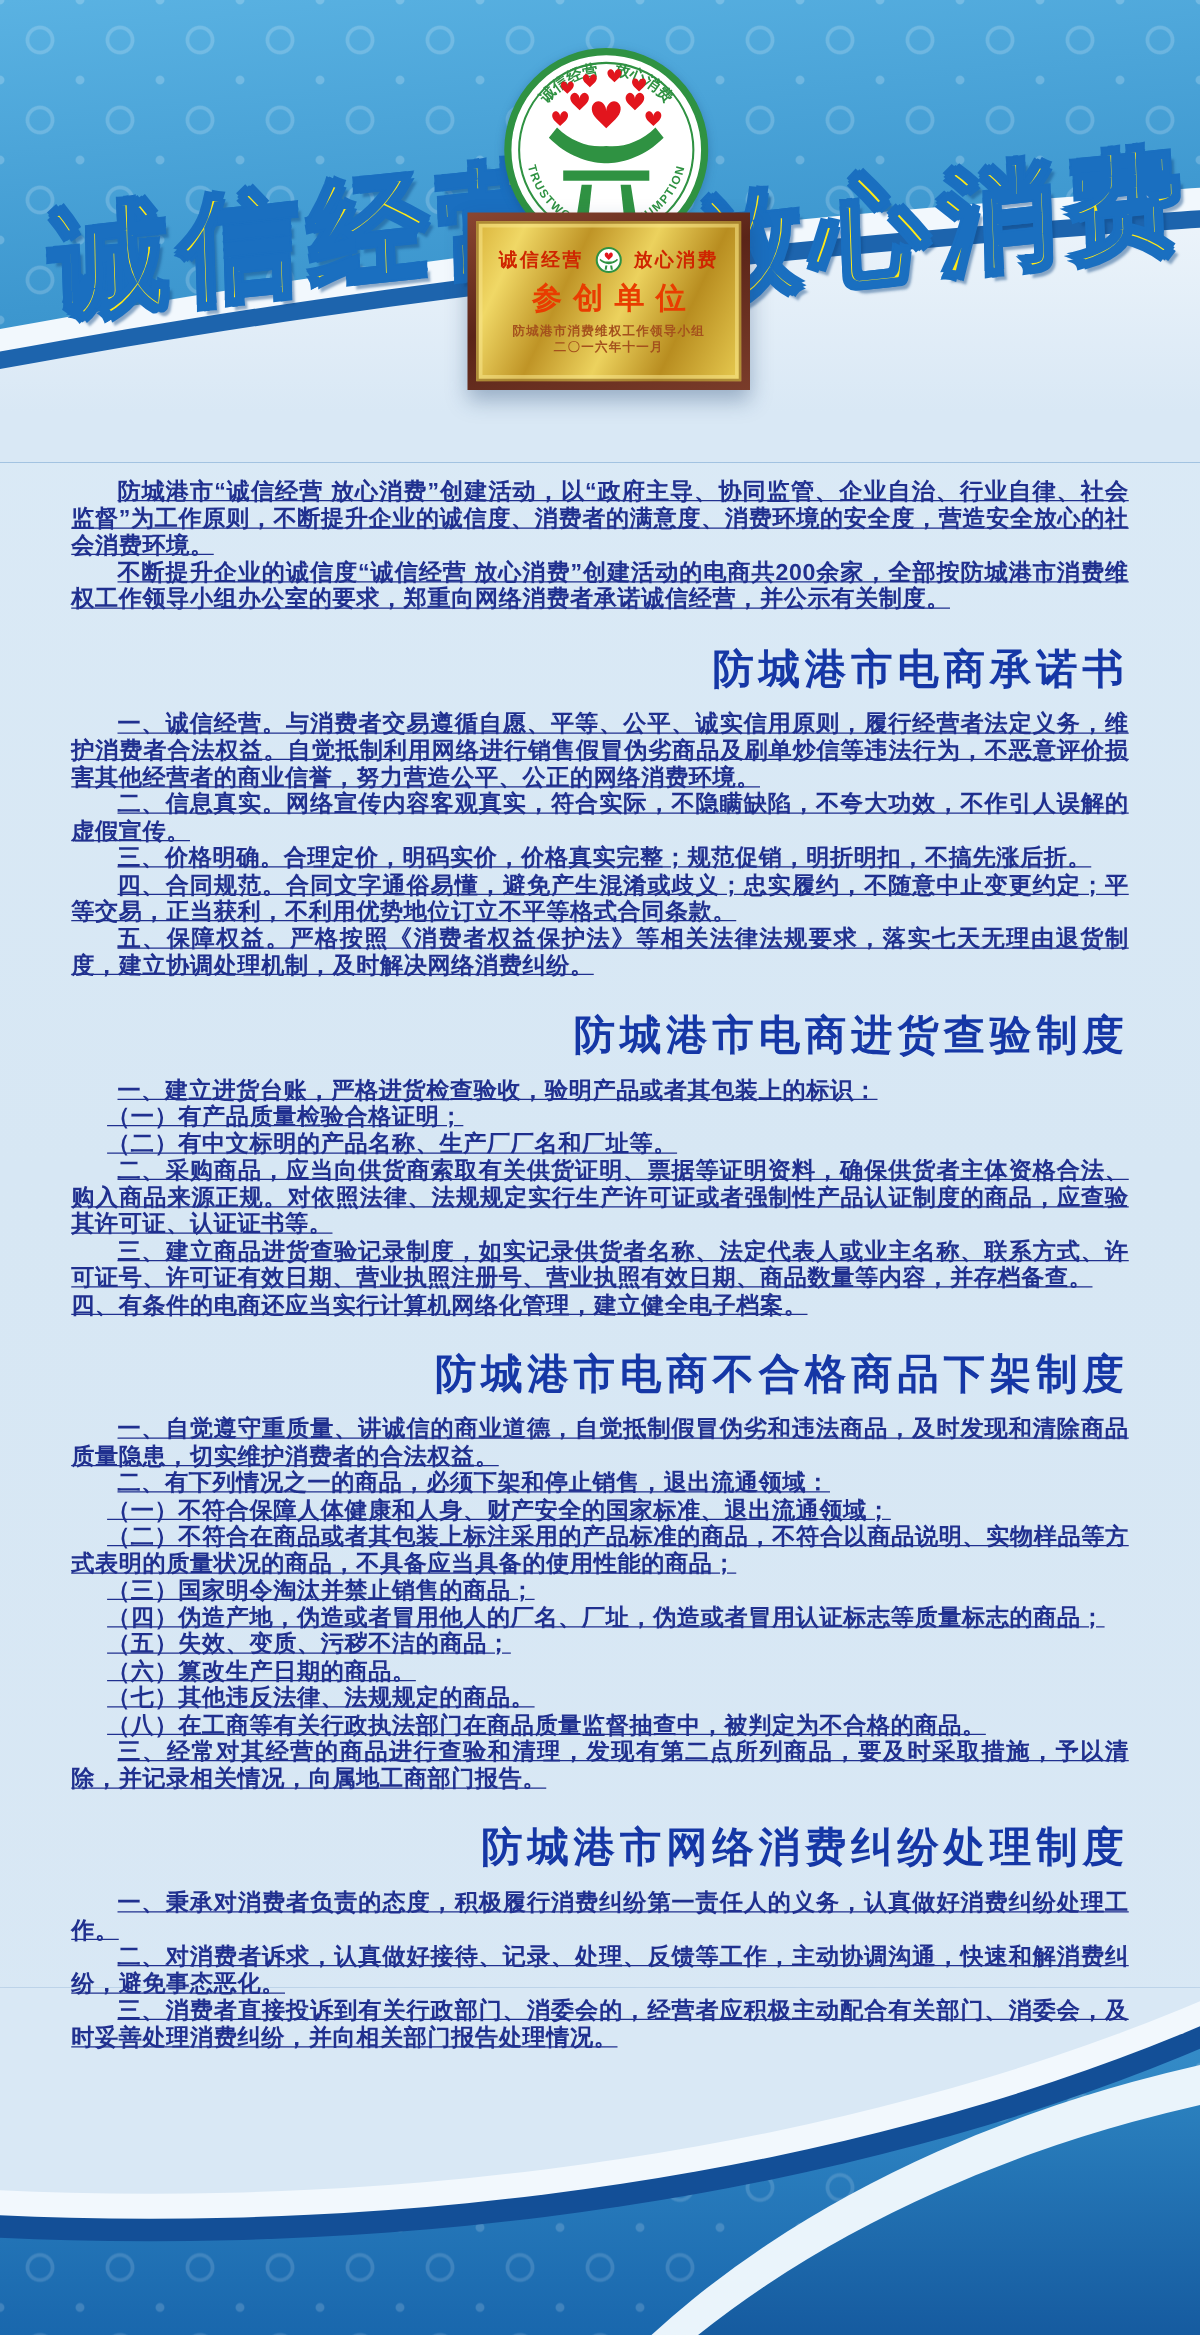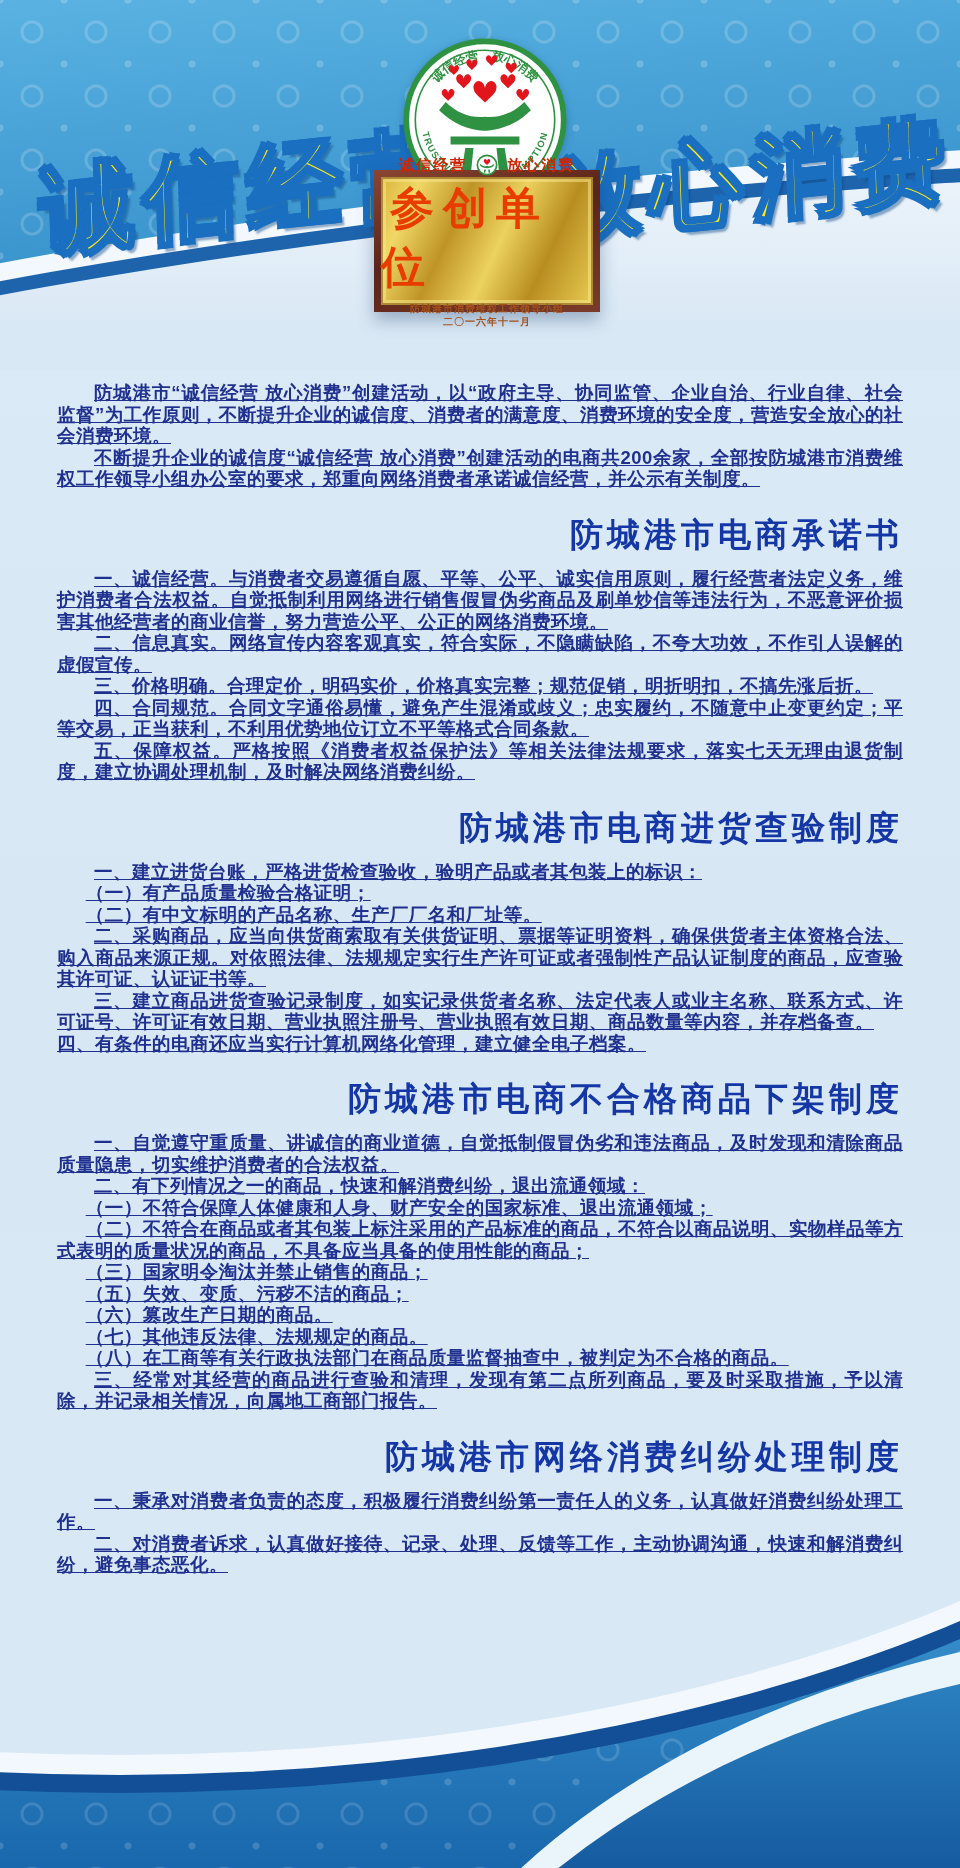--- a/index.html
+++ b/index.html
@@ -54,7 +54,7 @@
   }
   .plaque-row1{display:flex; align-items:center; gap:9px; color:#cf2500; font-weight:bold; font-size:15px; letter-spacing:2px;}
   .plaque-logo{width:22px; height:22px; display:inline-block;}
-  .plaque-title{color:#e93c00; font-size:44px; font-weight:900; letter-spacing:9px; text-indent:9px; margin:3px 0 5px;}
+  .plaque-title{color:#e93c00; font-size:24px; font-weight:900; letter-spacing:9px; text-indent:9px; margin:3px 0 5px;}
   .plaque-issuer,.plaque-date{font-size:10px; color:#a4511d; font-weight:bold; letter-spacing:1px; line-height:13px;}
   
   .content{position:absolute; left:57px; right:57px; top:382px; z-index:10;}

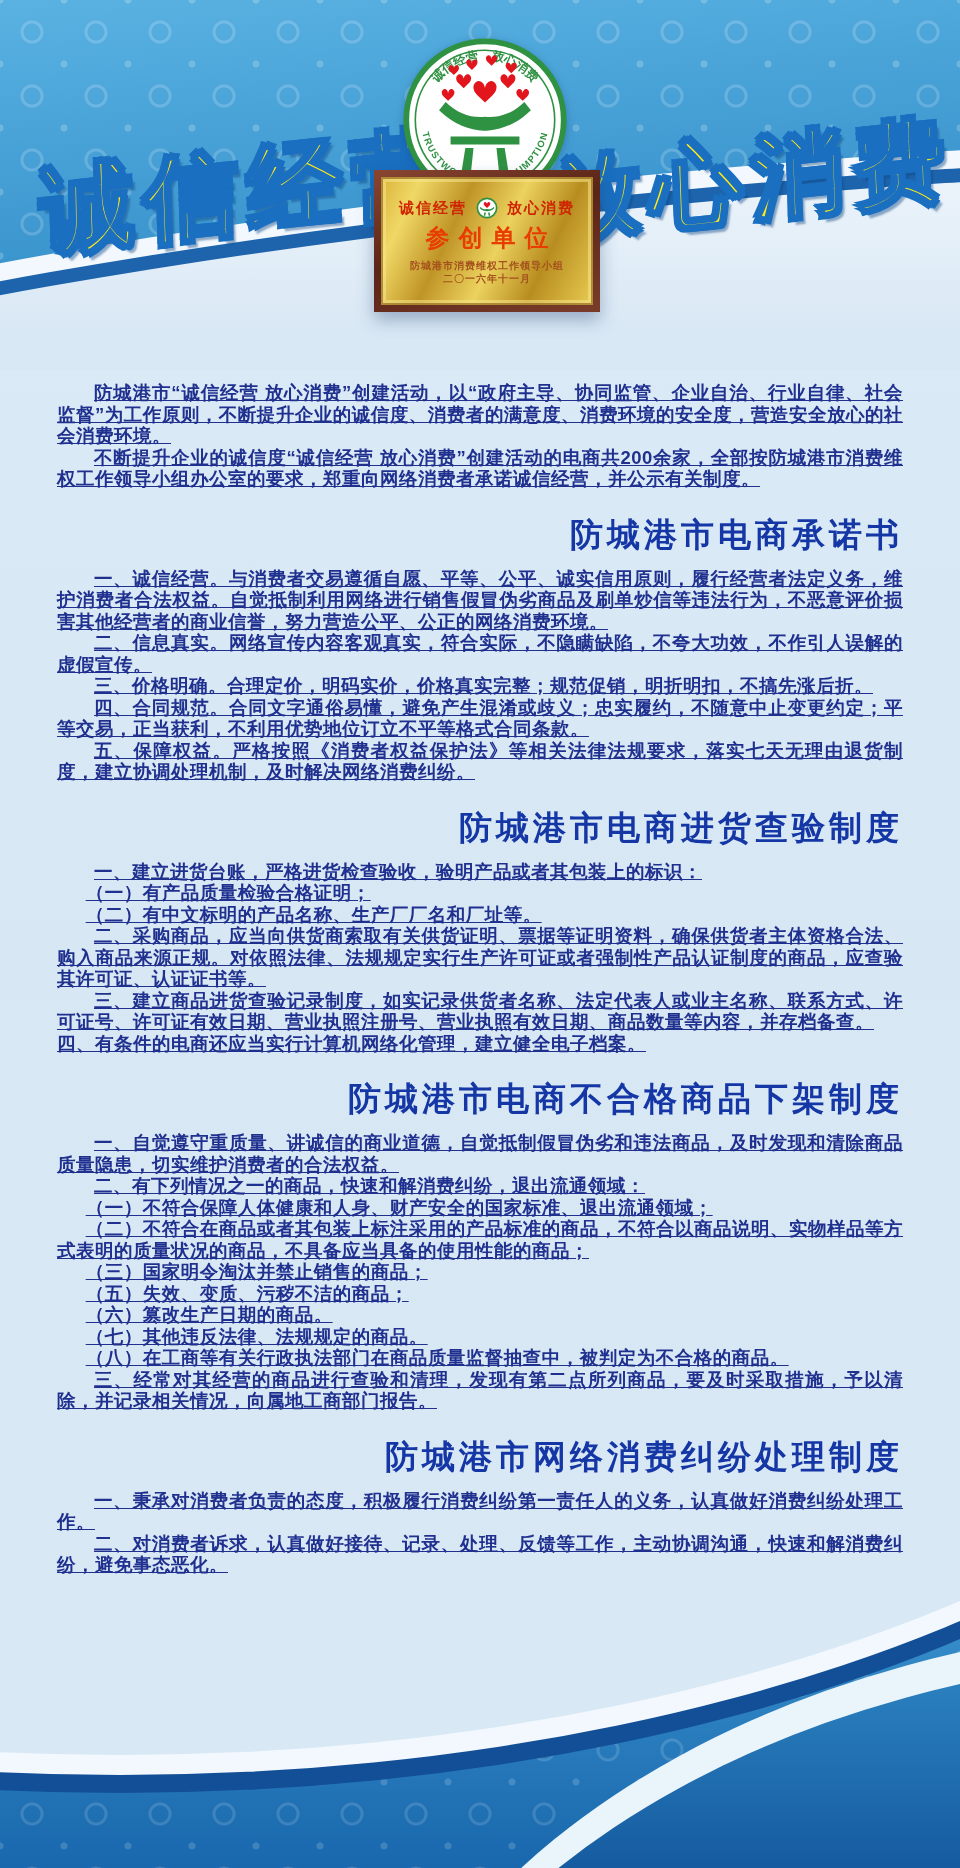--- a/index.html
+++ b/index.html
@@ -164,7 +164,7 @@
 
     <h2 class="sh">防城港市电商不合格商品下架制度</h2>
     <p class="bp ind2">一、自觉遵守重质量、讲诚信的商业道德，自觉抵制假冒伪劣和违法商品，及时发现和清除商品质量隐患，切实维护消费者的合法权益。</p>
-    <p class="bp ind2">二、有下列情况之一的商品，快速和解消费纠纷，退出流通领域：</p>
+    <p class="bp ind2">二、有下列情况之一的商品，必须下架和停止销售，退出流通领域：</p>
     <p class="bp indp">（一）不符合保障人体健康和人身、财产安全的国家标准、退出流通领域；</p>
     <p class="bp indp">（二）不符合在商品或者其包装上标注采用的产品标准的商品，不符合以商品说明、实物样品等方式表明的质量状况的商品，不具备应当具备的使用性能的商品；</p>
     <p class="bp indp">（三）国家明令淘汰并禁止销售的商品；</p>

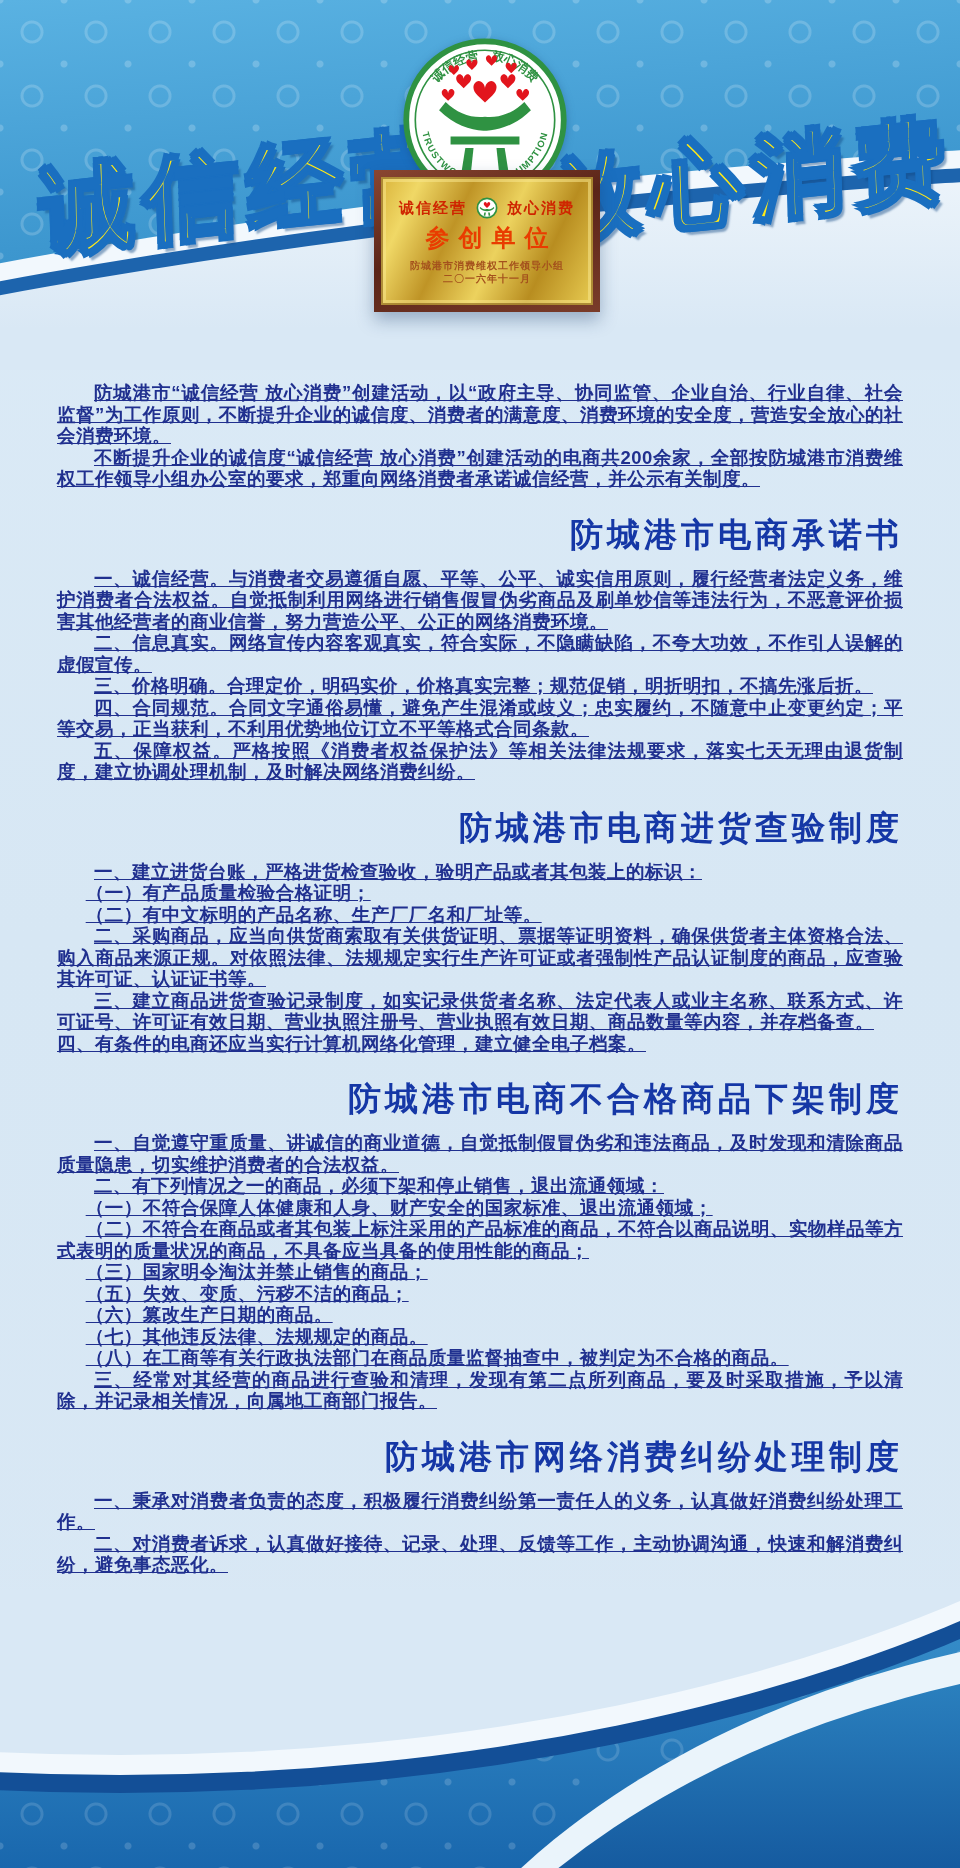--- a/index.html
+++ b/index.html
@@ -168,6 +168,7 @@
     <p class="bp indp">（一）不符合保障人体健康和人身、财产安全的国家标准、退出流通领域；</p>
     <p class="bp indp">（二）不符合在商品或者其包装上标注采用的产品标准的商品，不符合以商品说明、实物样品等方式表明的质量状况的商品，不具备应当具备的使用性能的商品；</p>
     <p class="bp indp">（三）国家明令淘汰并禁止销售的商品；</p>
+    <p class="bp indp">（四）伪造产地，伪造或者冒用他人的厂名、厂址，伪造或者冒用认证标志等质量标志的商品；</p>
     <p class="bp indp">（五）失效、变质、污秽不洁的商品；</p>
     <p class="bp indp">（六）篡改生产日期的商品。</p>
     <p class="bp indp">（七）其他违反法律、法规规定的商品。</p>

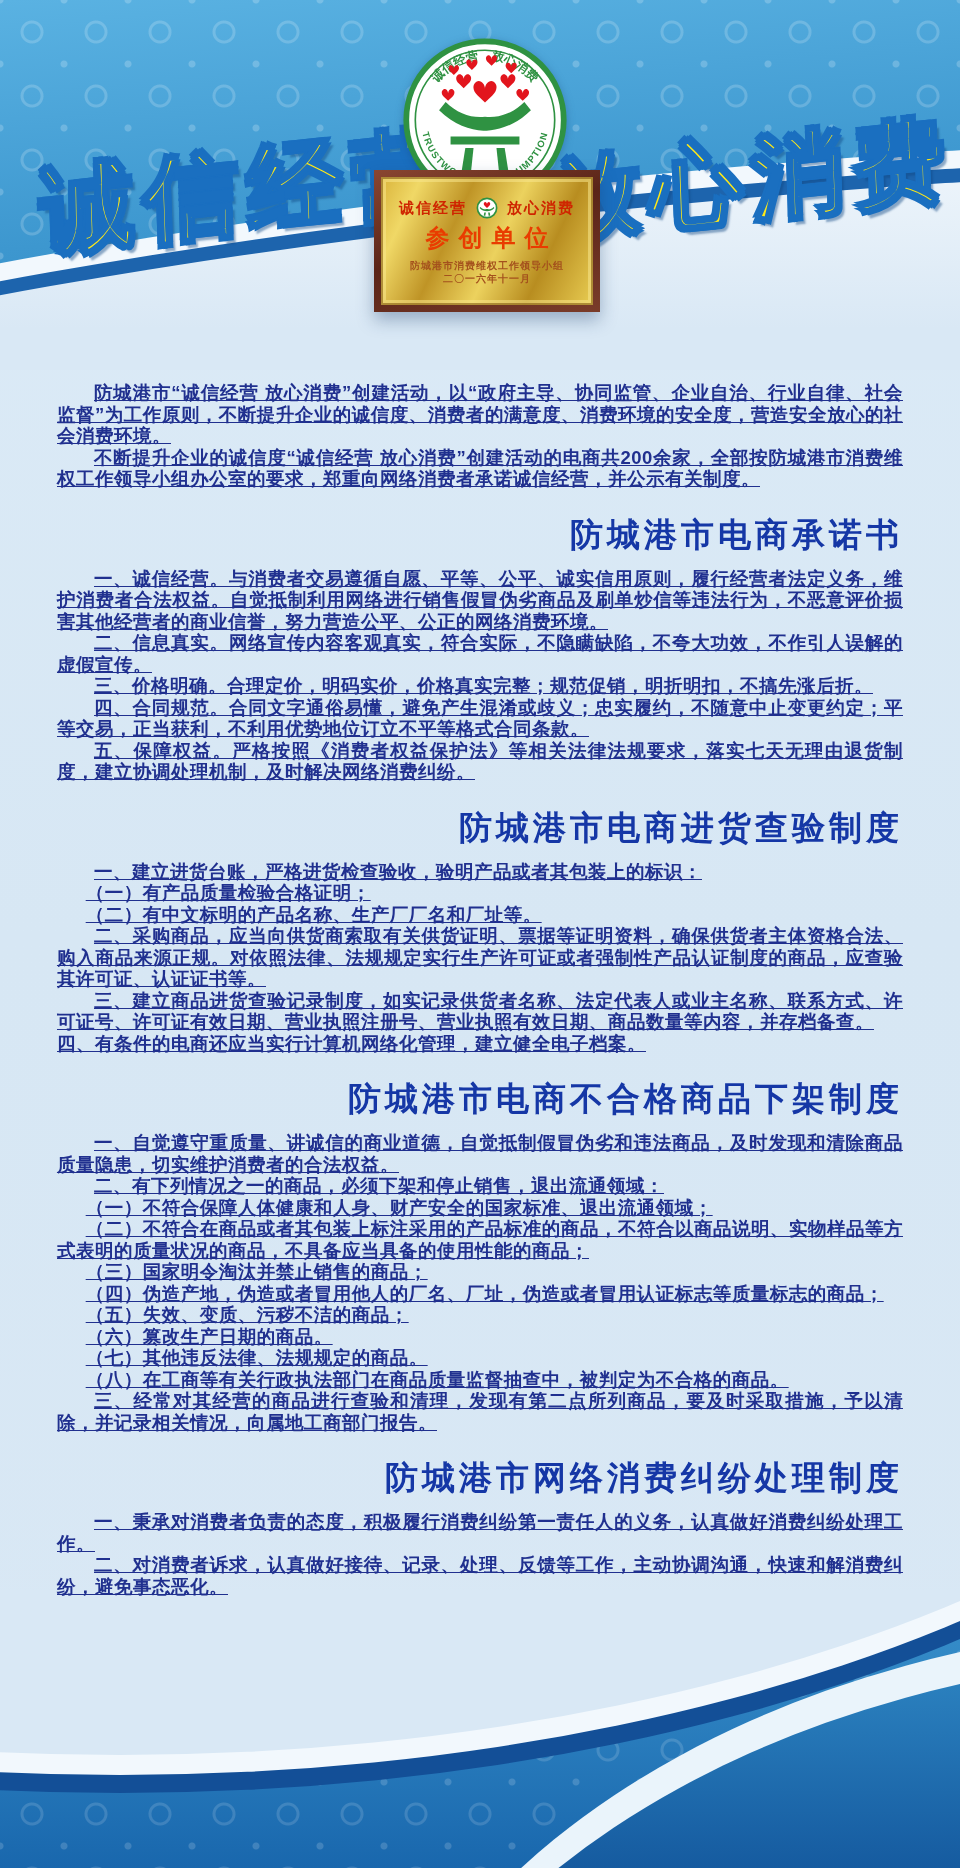--- a/index.html
+++ b/index.html
@@ -178,6 +178,7 @@
     <h2 class="sh">防城港市网络消费纠纷处理制度</h2>
     <p class="bp ind2">一、秉承对消费者负责的态度，积极履行消费纠纷第一责任人的义务，认真做好消费纠纷处理工作。</p>
     <p class="bp ind2">二、对消费者诉求，认真做好接待、记录、处理、反馈等工作，主动协调沟通，快速和解消费纠纷，避免事态恶化。</p>
+    <p class="bp ind2">三、消费者直接投诉到有关行政部门、消委会的，经营者应积极主动配合有关部门、消委会，及时妥善处理消费纠纷，并向相关部门报告处理情况。</p>
   </div>
 
   <div class="footer pattern-f">

